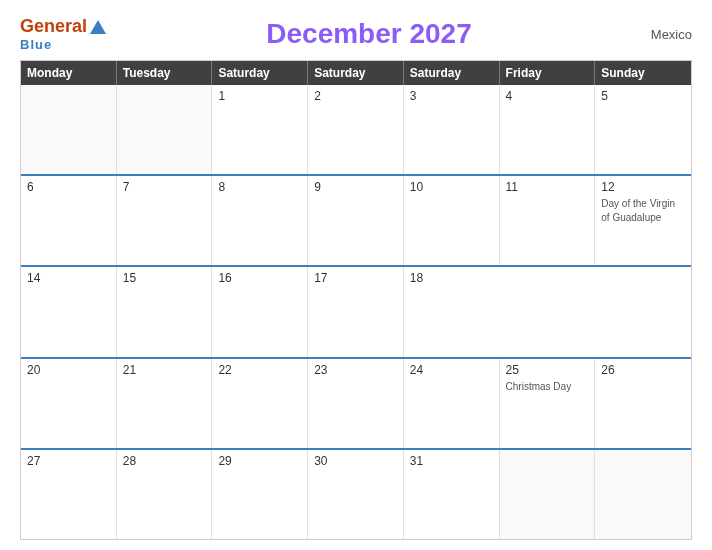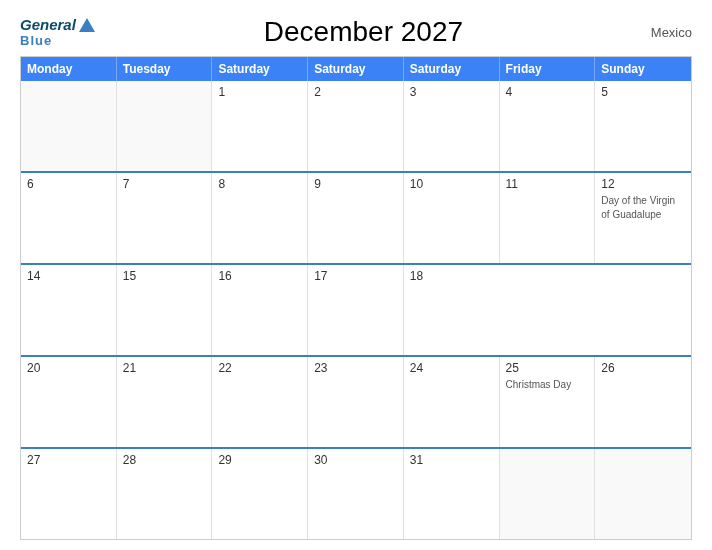--- a/index.html
+++ b/index.html
@@ -29,10 +29,9 @@
       align-items: center;
     }
     .logo-text-general {
-      font-size: 15px;
+      font-size: 18px;
       font-weight: bold;
-      color: #0c4a6e;
-      font-style: italic;
+      color: #c2410c;
     }
     .logo-triangle {
       width: 0;

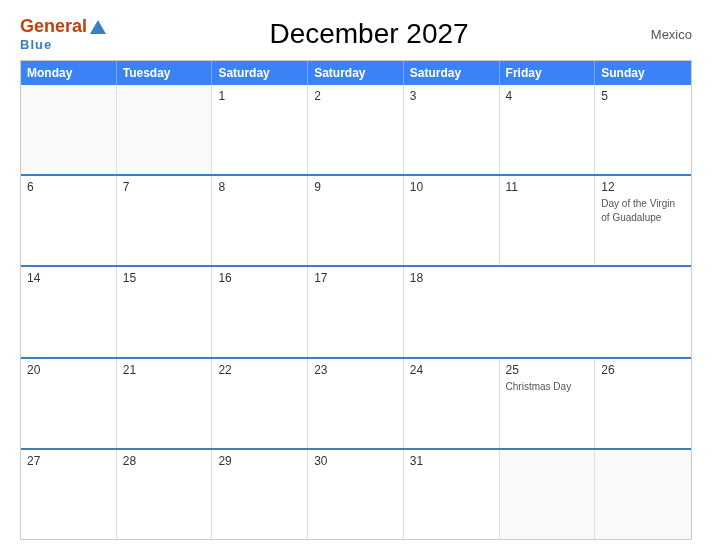--- a/index.html
+++ b/index.html
@@ -58,8 +58,8 @@
     }
     .title {
       font-size: 28px;
-      color: #000000;
-      font-weight: normal;
+      color: #8b5cf6;
+      font-weight: bold;
       text-align: center;
       flex: 1;
     }

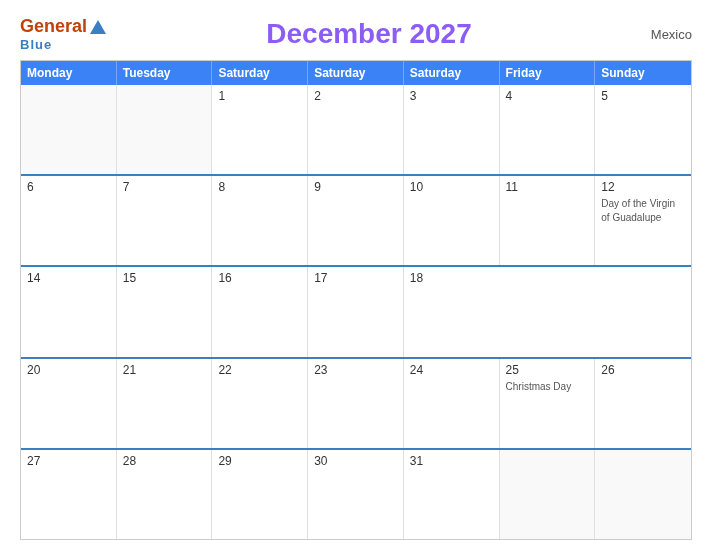--- a/index.html
+++ b/index.html
@@ -79,7 +79,7 @@
     .cal-header {
       display: grid;
       grid-template-columns: repeat(7, 1fr);
-      background: #3b82f6;
+      background: #404040;
     }
     .cal-header-cell {
       color: #fff;

